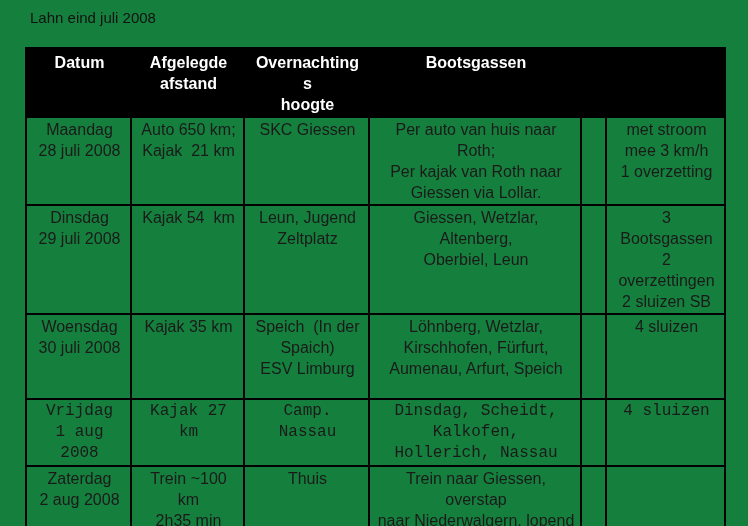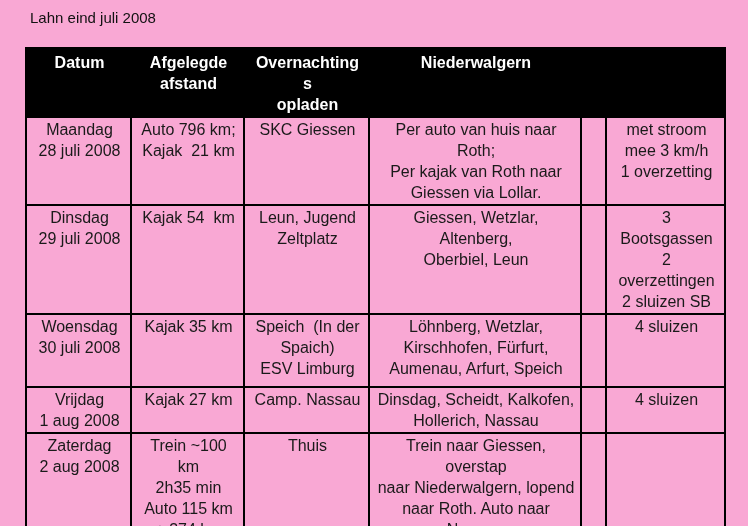--- a/index.html
+++ b/index.html
@@ -16,7 +16,7 @@
     position: relative;
     width: 748px;
     height: 526px;
-    background: #f9a8d4;
+    background: #15803d;
   }
   .title {
     position: absolute;

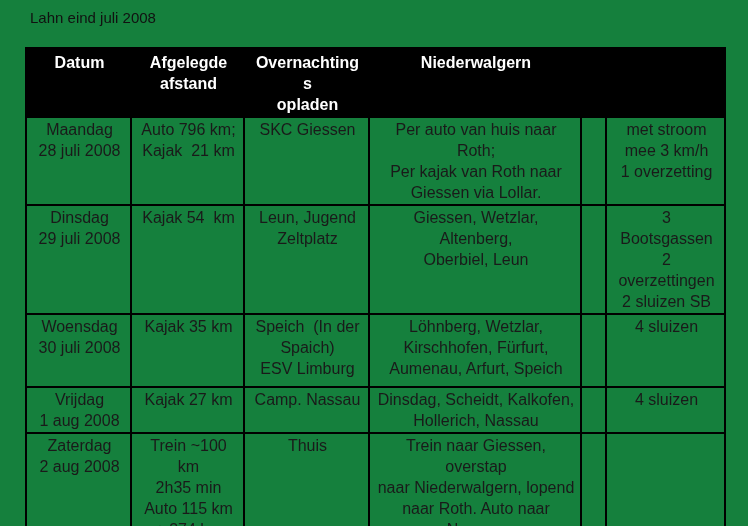--- a/index.html
+++ b/index.html
@@ -88,7 +88,7 @@
         <th>Afgelegde
 afstand</th>
         <th>Overnachtings
-opladen</th>
+hoogte</th>
         <th>Niederwalgern</th>
         <th></th>
         <th></th>

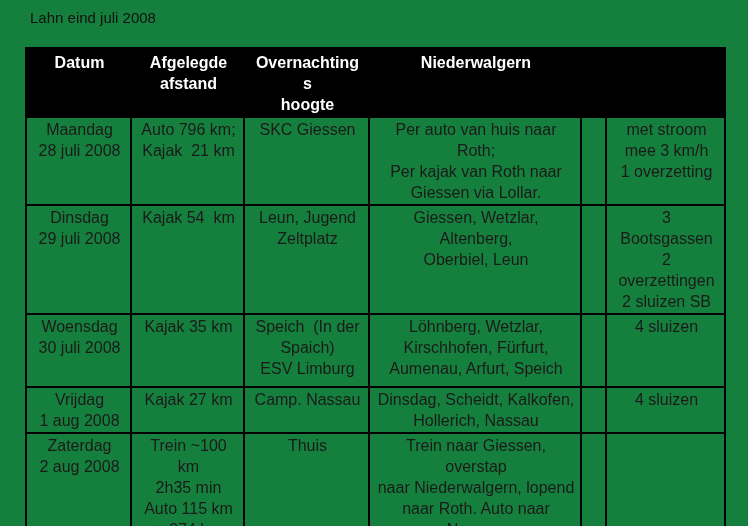--- a/index.html
+++ b/index.html
@@ -89,7 +89,7 @@
 afstand</th>
         <th>Overnachtings
 hoogte</th>
-        <th>Niederwalgern</th>
+        <th>Bootsgassen</th>
         <th></th>
         <th></th>
       </tr>

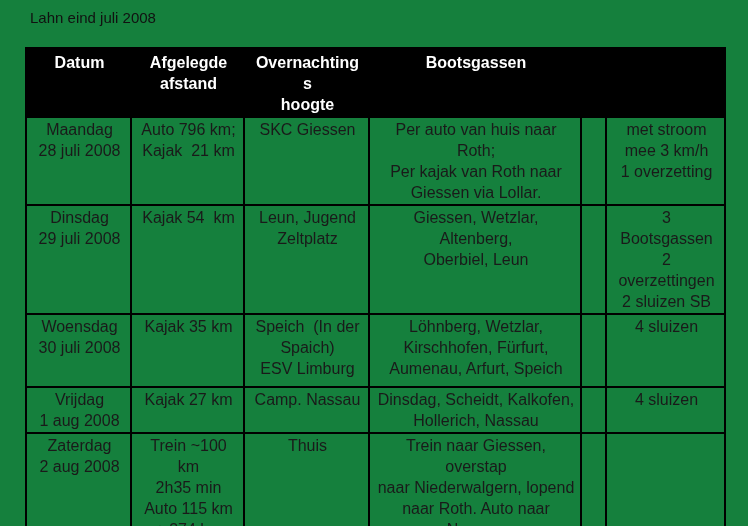--- a/index.html
+++ b/index.html
@@ -98,7 +98,7 @@
       <tr class="r0">
         <td>Maandag
 28 juli 2008</td>
-        <td>Auto 796 km;
+        <td>Auto 650 km;
 Kajak  21 km</td>
         <td>SKC Giessen</td>
         <td>Per auto van huis naar Roth;

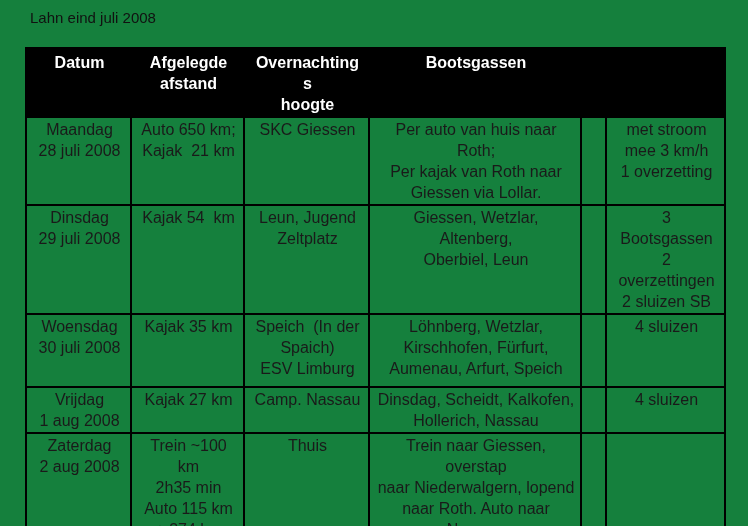--- a/index.html
+++ b/index.html
@@ -62,7 +62,7 @@
   }
   tr.r0 { height: 65px; }
   tr.r1 { height: 61px; }
-  tr.r2 { height: 73px; }
+  tr.r2 { height: 85px; }
   tr.r3 { height: 63px; }
   tr.r4 { height: 44px; }
   tr.r5 { height: 88px; }

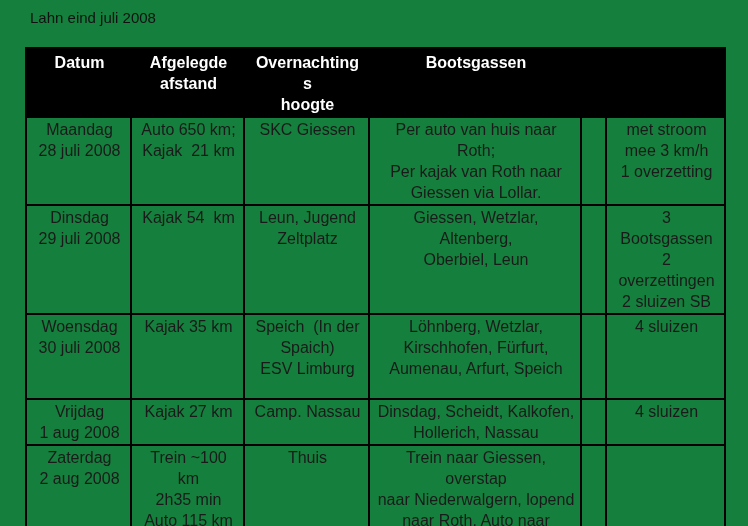--- a/index.html
+++ b/index.html
@@ -64,7 +64,7 @@
   tr.r1 { height: 61px; }
   tr.r2 { height: 85px; }
   tr.r3 { height: 63px; }
-  tr.r4 { height: 44px; }
+  tr.r4 { height: 44px; font-family: Liberation Mono, monospace; }
   tr.r5 { height: 88px; }
 </style>
 </head>

